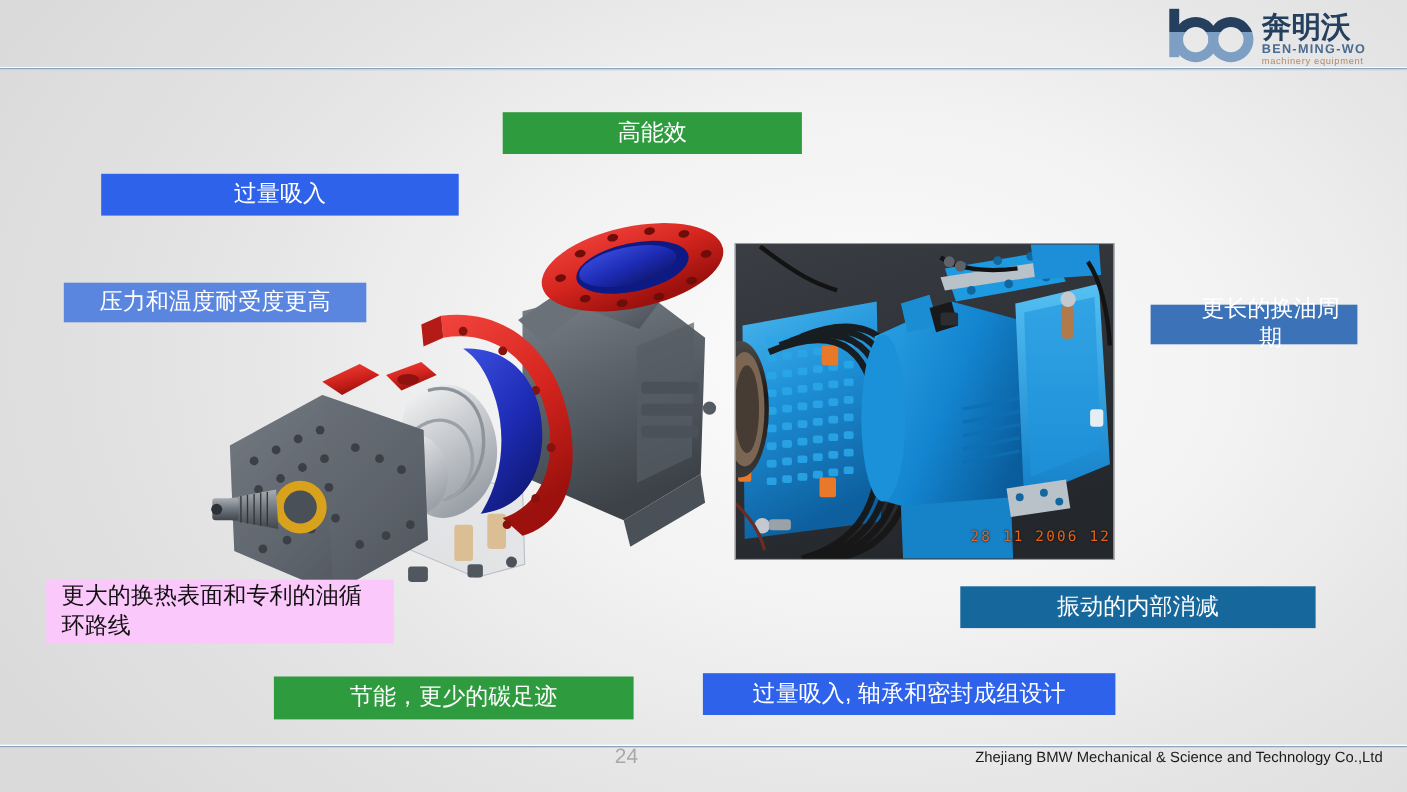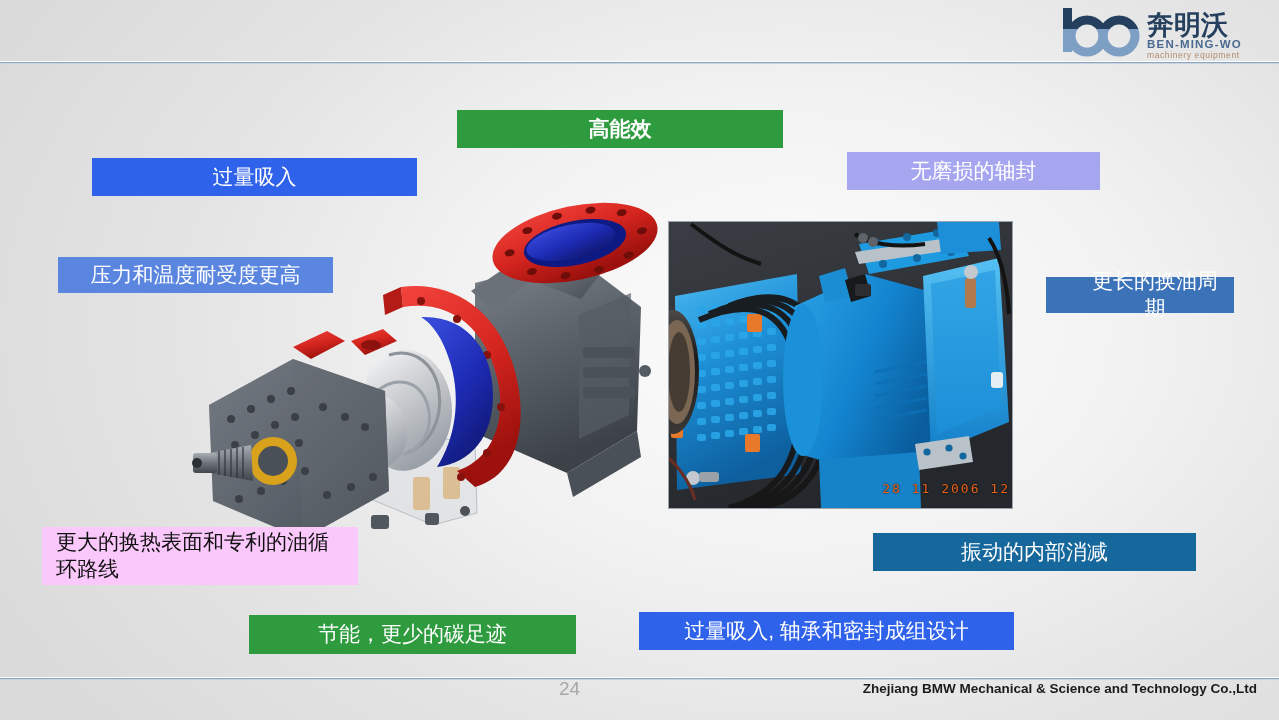--- a/index.html
+++ b/index.html
@@ -56,7 +56,7 @@
   .lb-white{color:#ffffff;}
   .lb-black{color:#111111;margin-left:12px;}
 
-  #lbl-efficiency  {left:457px;top:110px;width:326px;height:38px;background:#2e9b3e;font-weight:bold;}
+  #lbl-efficiency  {left:457px;top:102px;width:272px;height:38px;background:#2e9b3e;}
   #lbl-intake      {left:92px; top:158px;width:325px;height:38px;background:#2f62ea;}
   #lbl-seal        {left:847px;top:152px;width:253px;height:38px;background:#a6a6f0;}
   #lbl-pressure    {left:58px; top:257px;width:275px;height:36px;background:#5b86e0;}

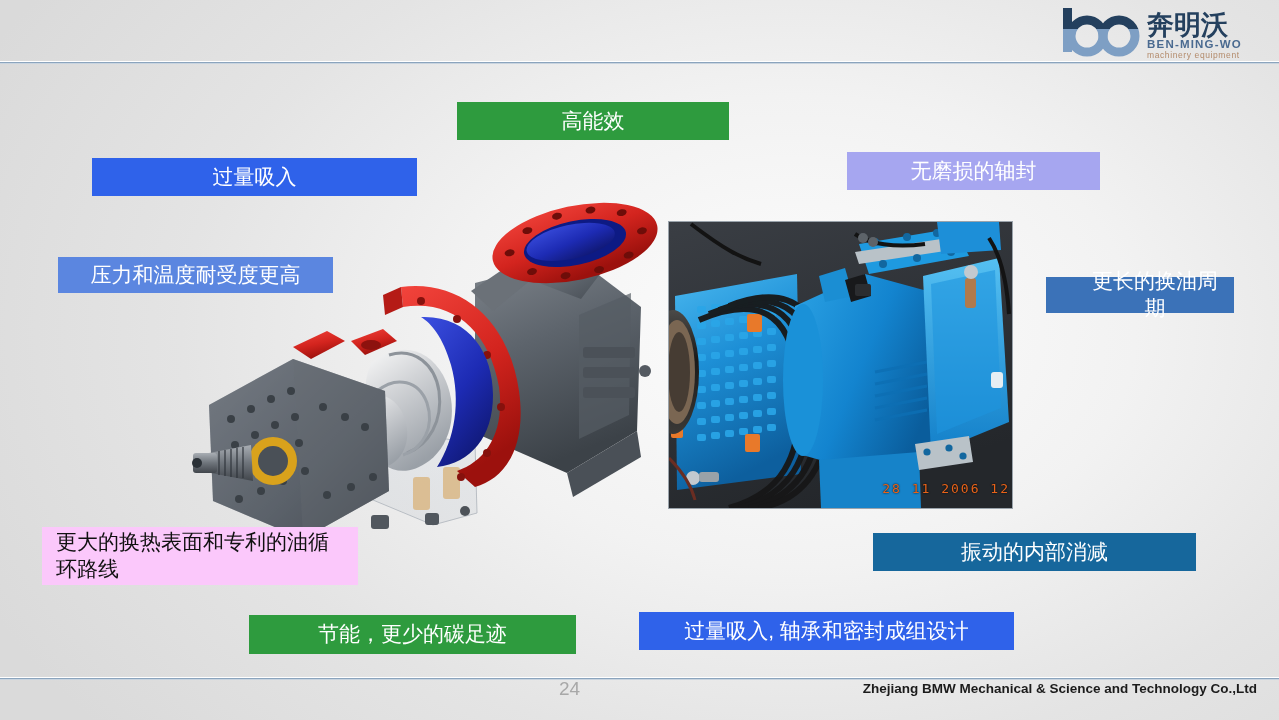--- a/index.html
+++ b/index.html
@@ -427,7 +427,6 @@
 
   <div class="label lb-white" id="lbl-intake">过量吸入</div>
 
-  <div class="label lb-white" id="lbl-seal">无磨损的轴封</div>
 
   <div class="label lb-white" id="lbl-pressure">压力和温度耐受度更高</div>
 

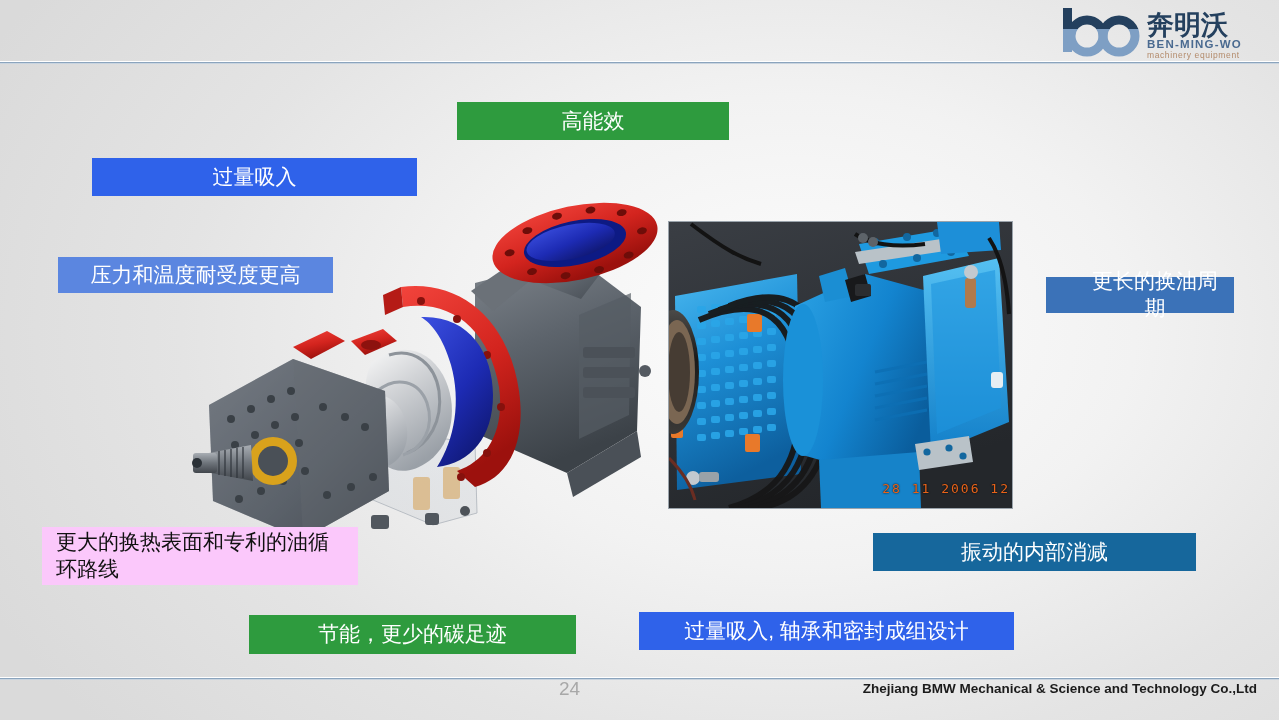--- a/index.html
+++ b/index.html
@@ -74,7 +74,7 @@
   }
   #footer-company{
     position:absolute;right:22px;top:681px;
-    color:#1b1b1b;font-size:13.5px;font-weight:bold;white-space:nowrap;
+    color:#1b1b1b;font-size:13.5px;font-weight:normal;white-space:nowrap;
   }
 </style>
 </head>

